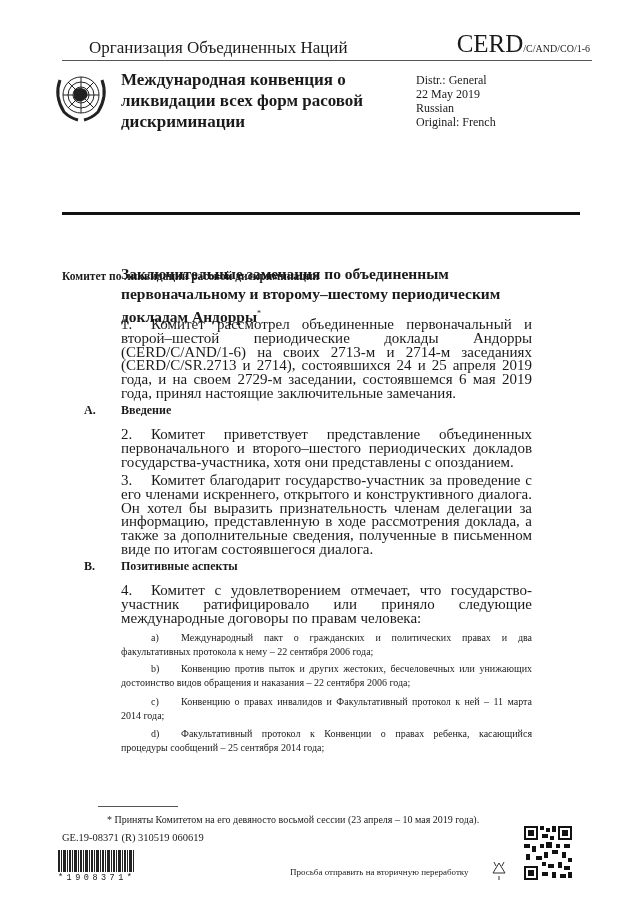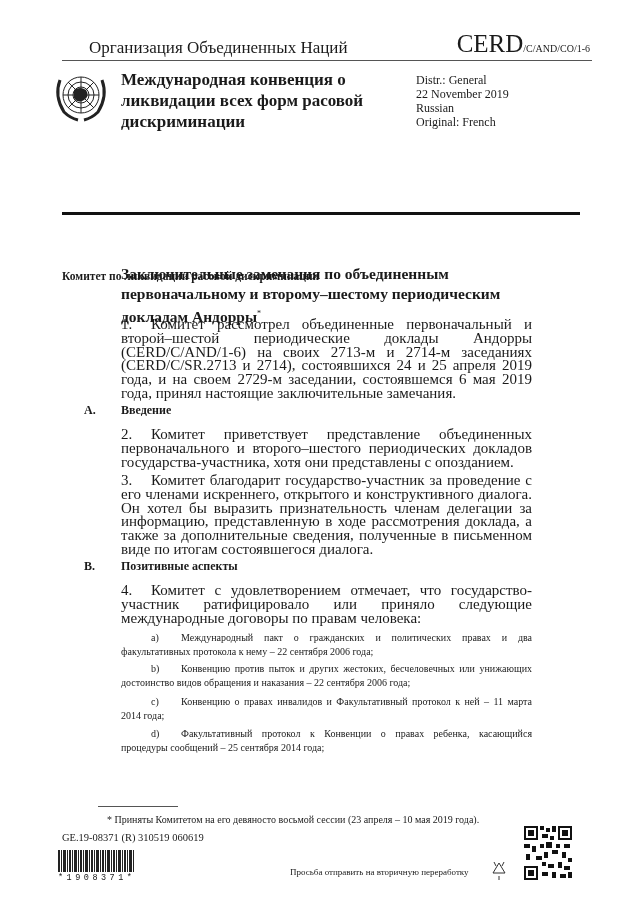--- a/index.html
+++ b/index.html
@@ -59,7 +59,7 @@
 
 <div class="abs distr">
   <div>Distr.: General</div>
-  <div>22 November 2019</div>
+  <div>22 May 2019</div>
   <div>Russian</div>
   <div>Original: French</div>
 </div>

